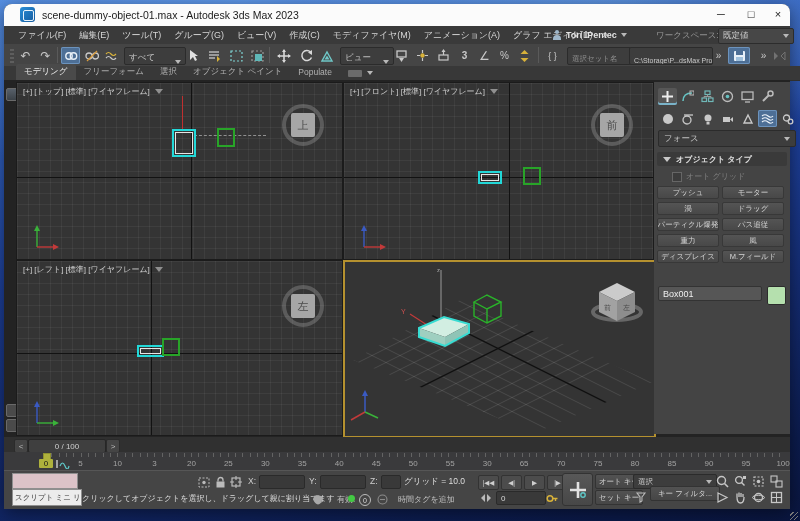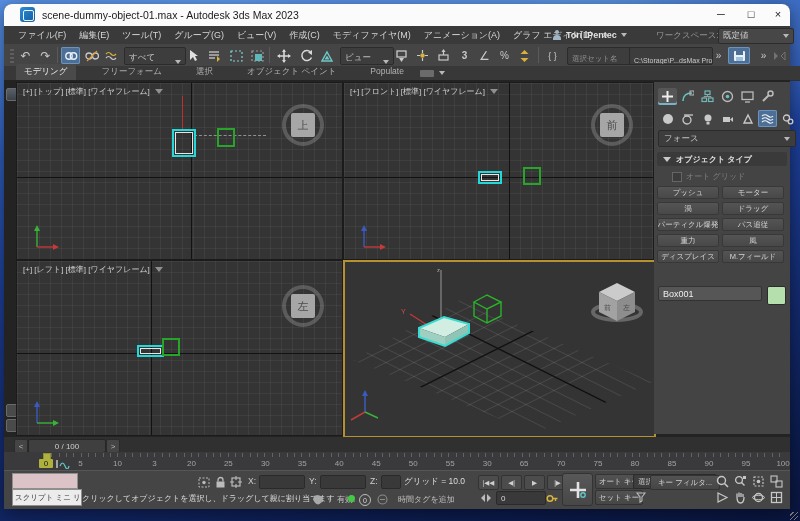--- a/index.html
+++ b/index.html
@@ -286,7 +286,7 @@
     </span>
 
   <div class="ab" id="ribbon">
-    <div style="display:flex;gap:18px;align-items:flex-start">
+    <div style="display:flex;gap:0;align-items:center">
         <span class="rtab">モデリング</span>
         <span class="rtab">フリーフォーム</span>
         <span class="rtab">選択</span>

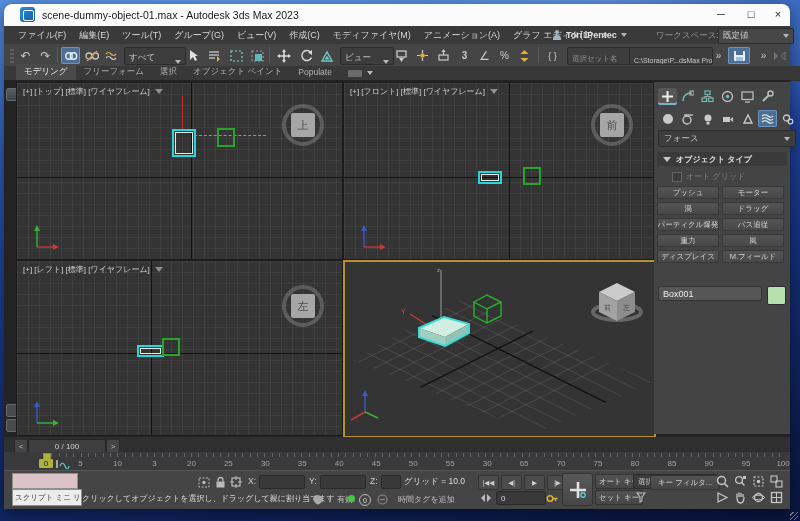--- a/index.html
+++ b/index.html
@@ -651,7 +651,7 @@
         <path d="M2 2 h8 L7 6 v4 l-2 1 V6 Z" fill="none" stroke="#bbb" stroke-width="1.1"></path>
       </svg>
     </span>
-  <div class="ab keybtn" style="left:650px;top:475px;width:58px">キー フィルタ...</div>
+  <div class="ab keybtn" style="left:650px;top:486px;width:58px">キー フィルタ...</div>
 
   <span class="ab navico" style="left:714px;top:474px">
     <svg width="13" height="13">

